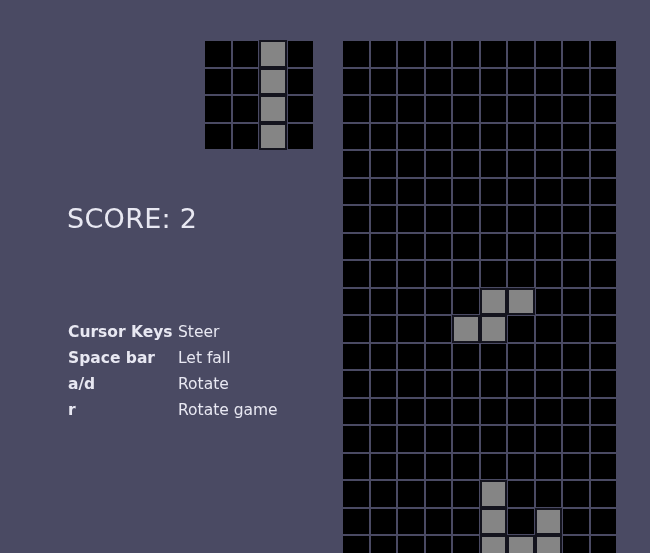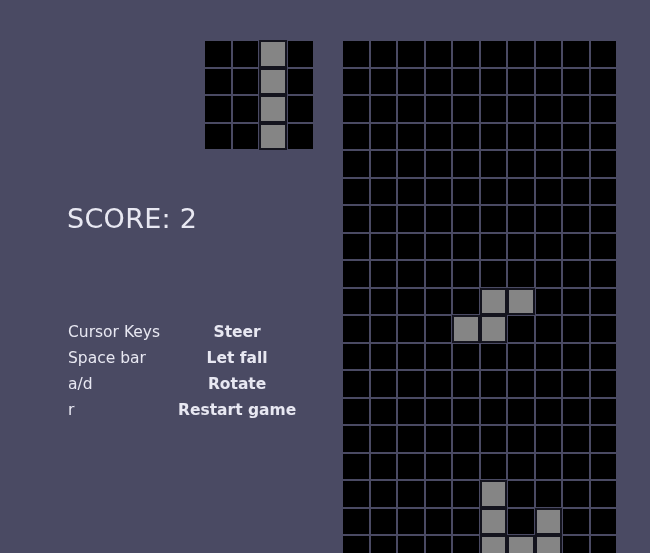--- a/index.html
+++ b/index.html
@@ -81,7 +81,7 @@
     white-space: nowrap;
   }
   #help td.key {
-    font-weight: normal;
+    font-weight: bold;
     width: 110px;
     padding-right: 0;
   }

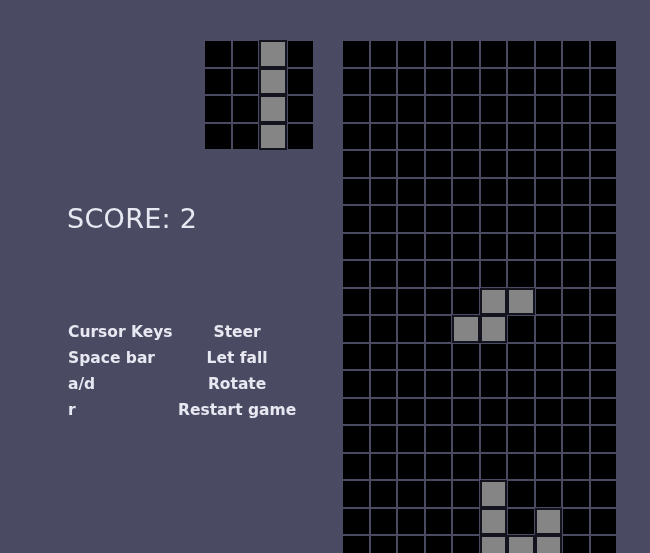--- a/index.html
+++ b/index.html
@@ -86,8 +86,7 @@
     padding-right: 0;
   }
   #help td.desc {
-    font-weight: bold;
-    text-align: center;
+    font-weight: normal;
   }
 </style>
 </head>

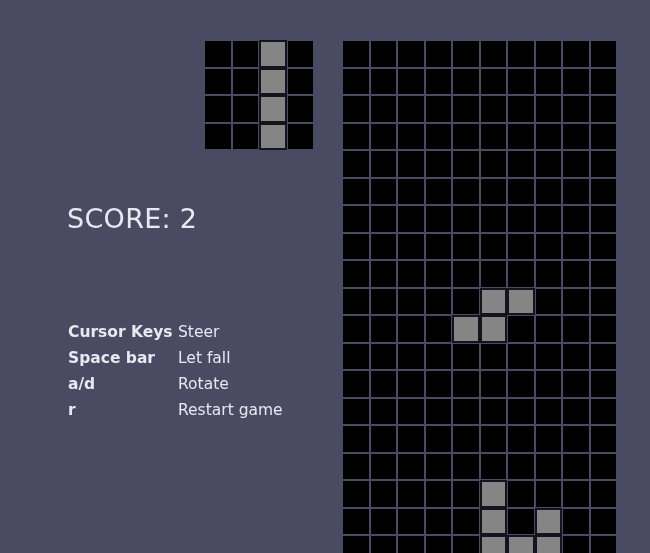--- a/index.html
+++ b/index.html
@@ -131,7 +131,7 @@
         </tr>
         <tr>
           <td class="key">r</td>
-          <td class="desc">Restart game</td>
+          <td class="desc">Rotate game</td>
         </tr>
       </tbody>
   </table>

